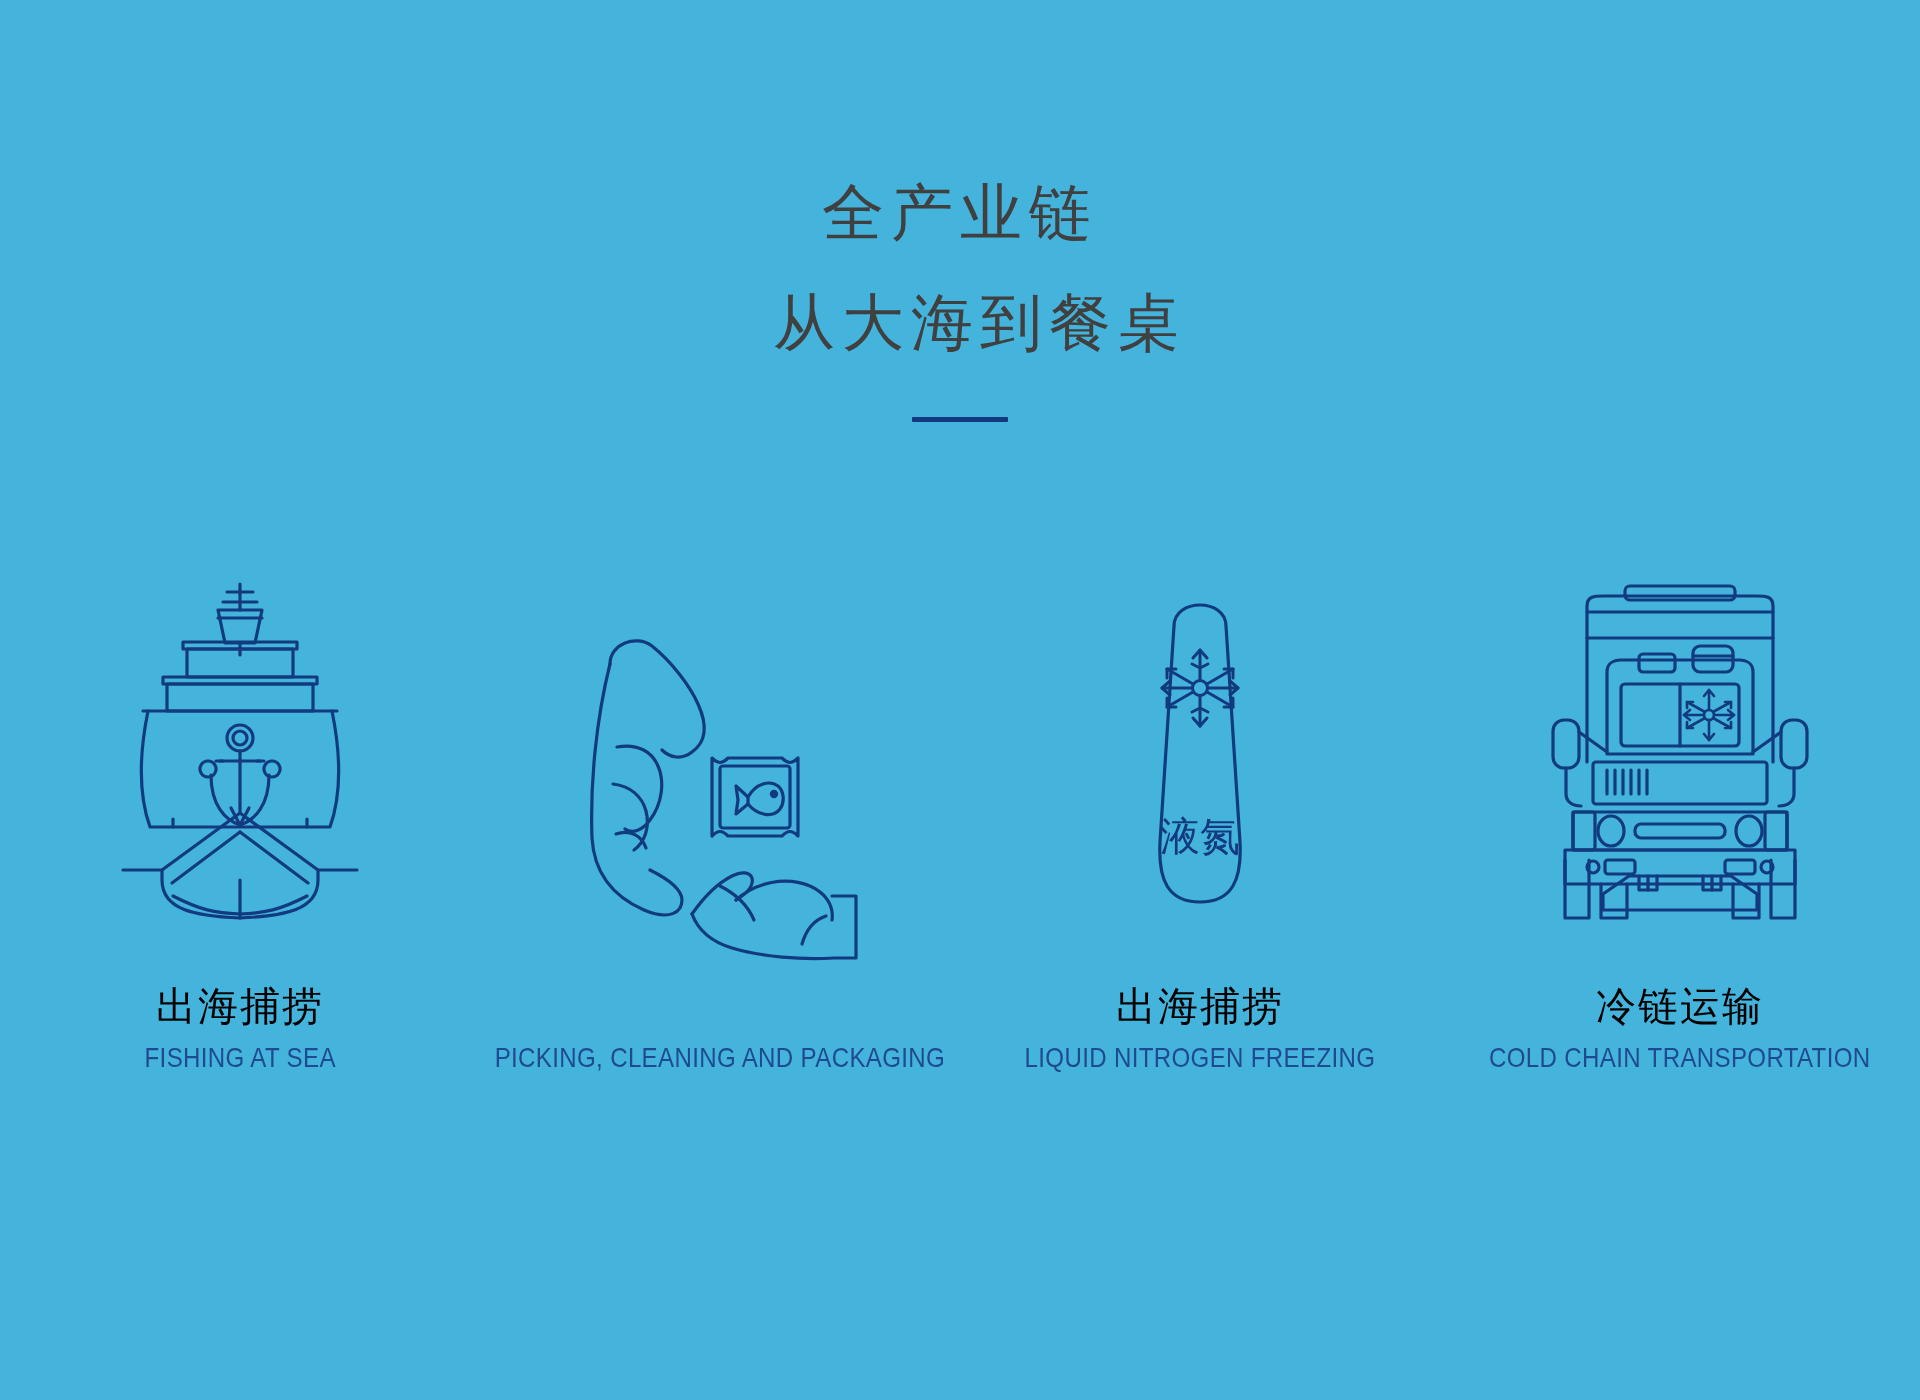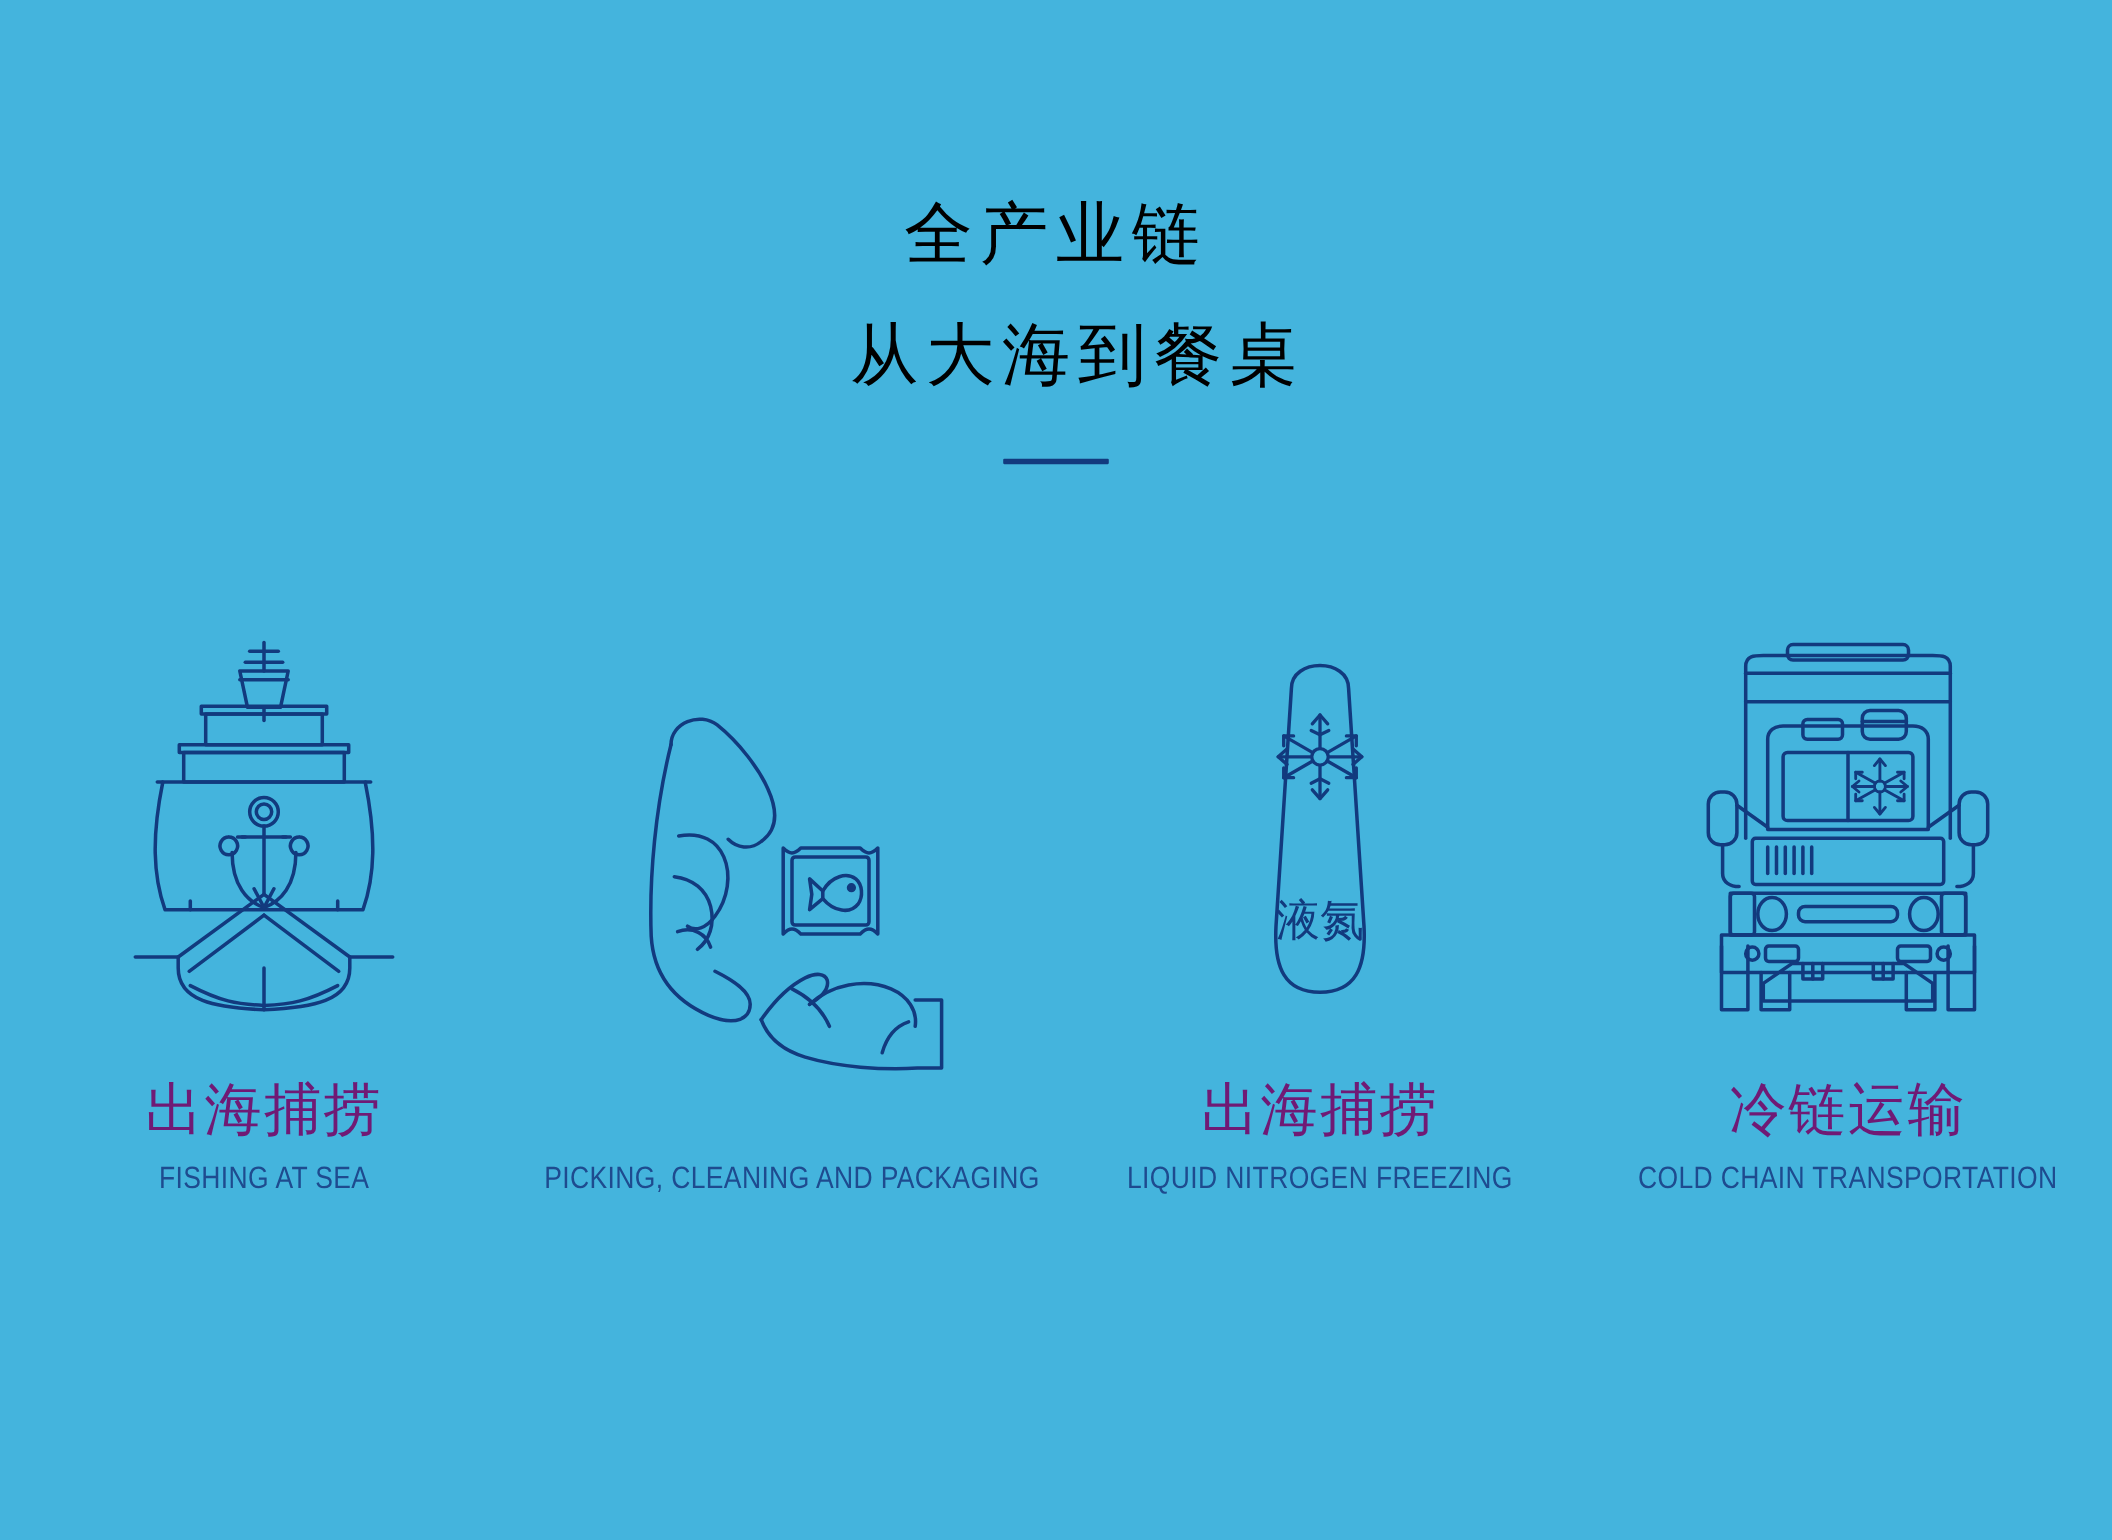--- a/index.html
+++ b/index.html
@@ -32,7 +32,7 @@
     padding-top: 182px;
   }
   .title-line {
-    color: #000000;
+    color: #404040;
     font-family: "DejaVu Serif", "Liberation Serif", serif;
     font-weight: 400;
     letter-spacing: 7px;

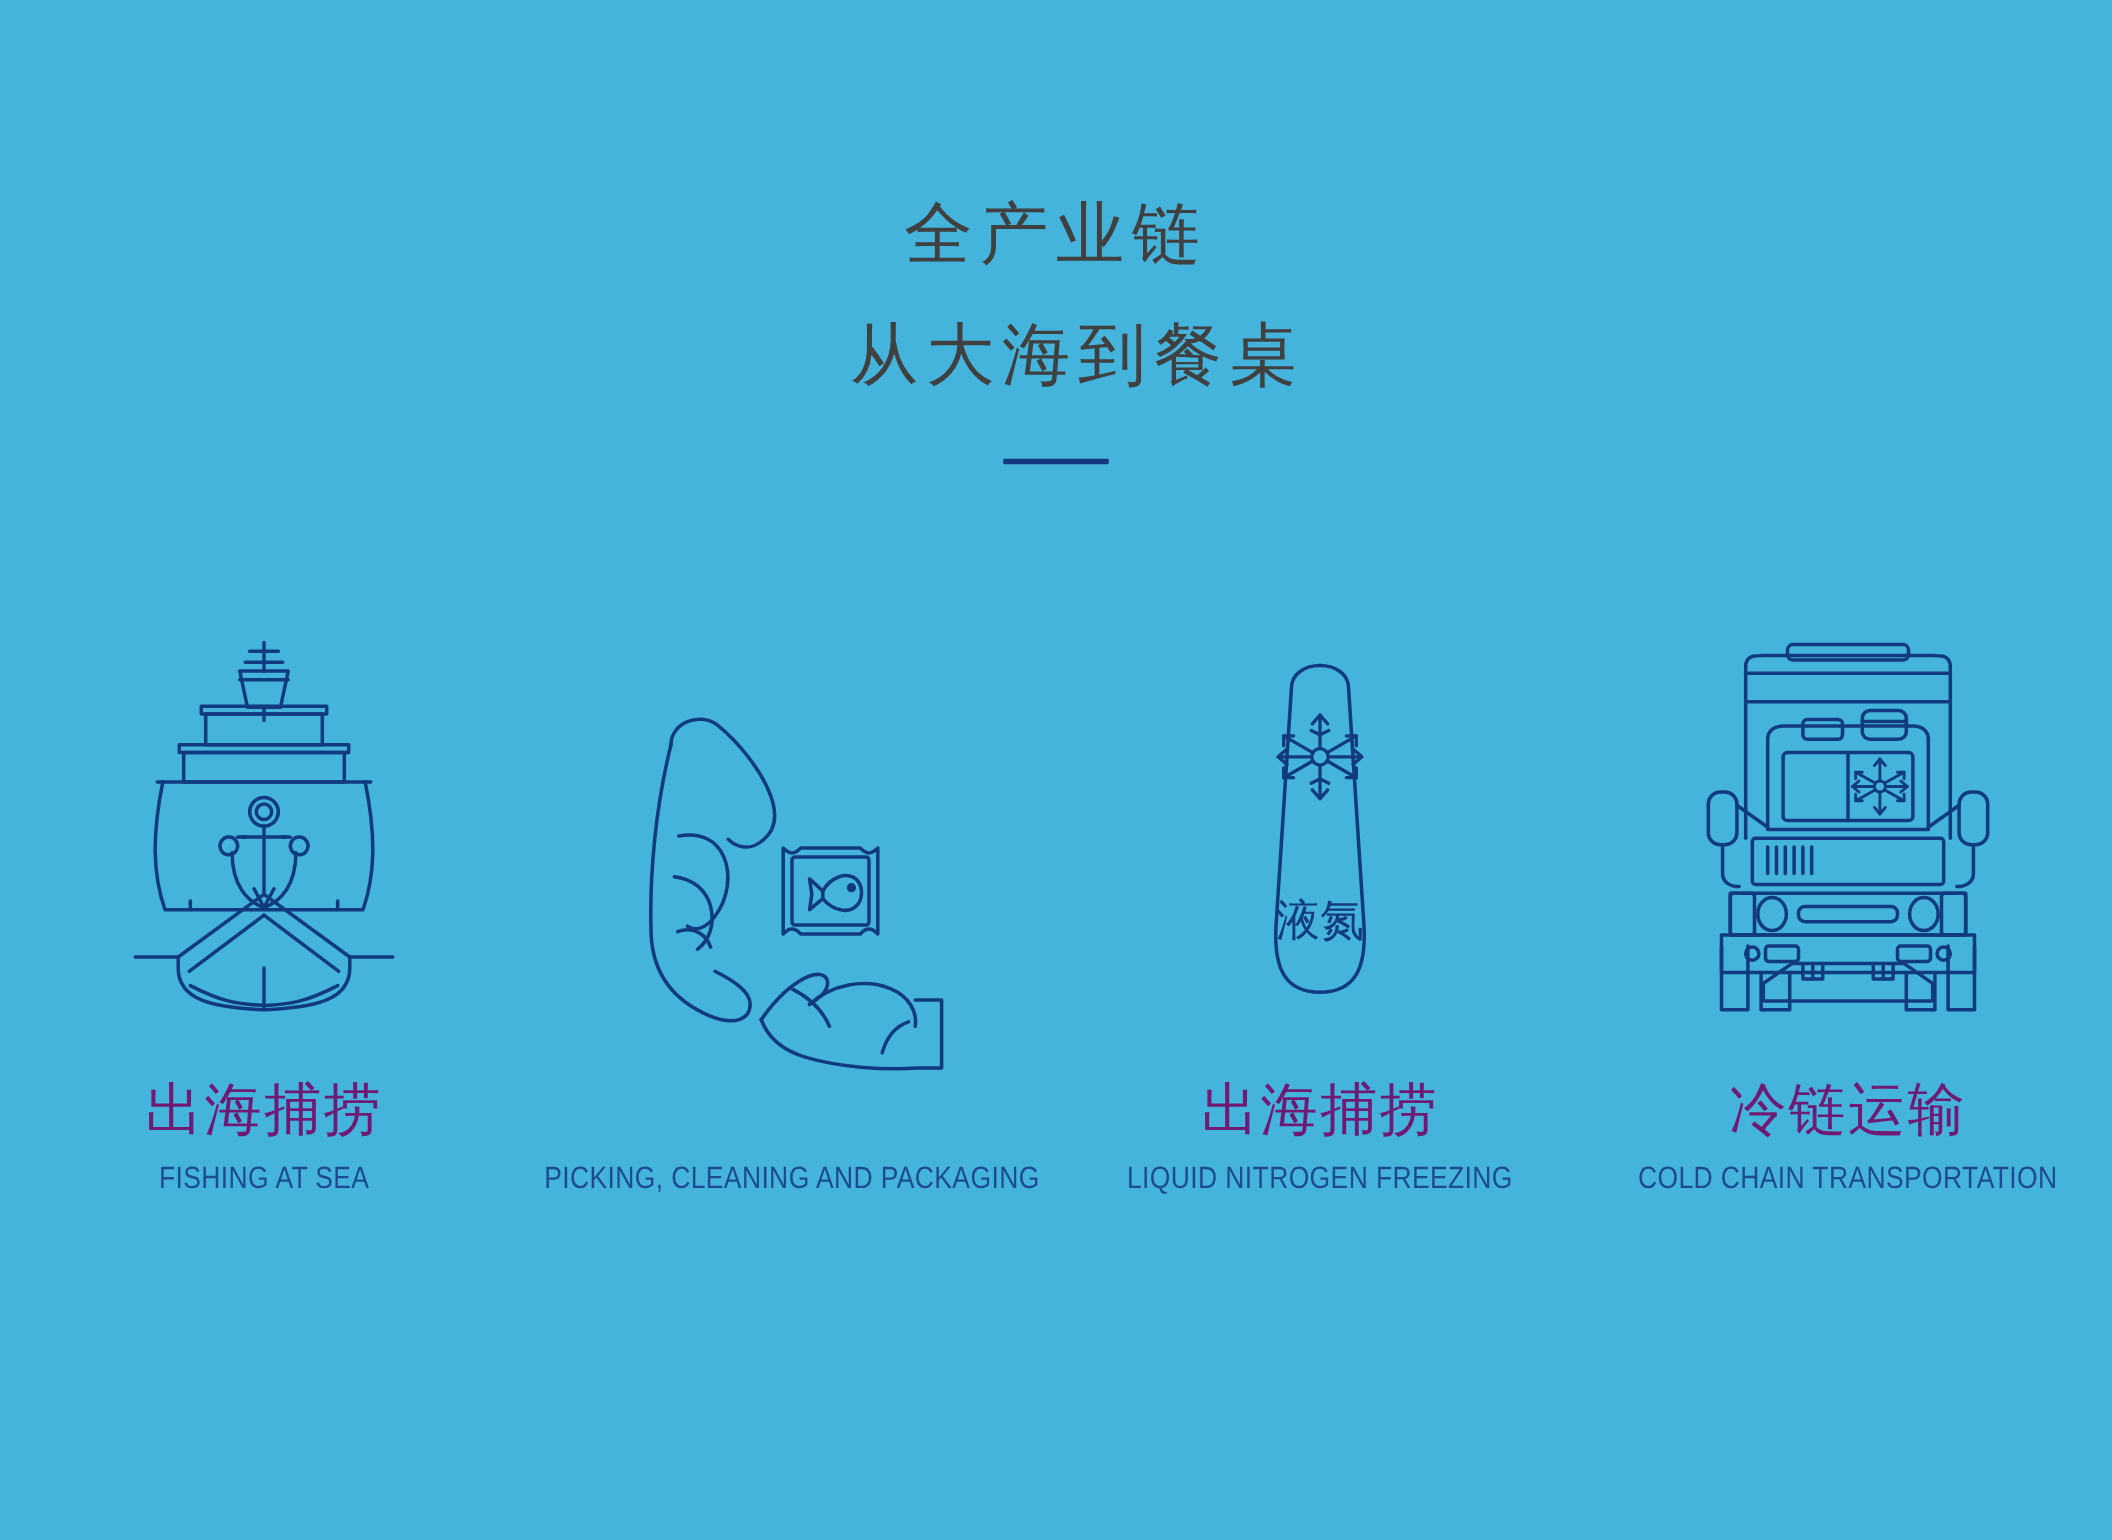--- a/index.html
+++ b/index.html
@@ -87,10 +87,10 @@
     text-align: center;
   }
   .label-cn {
-    color: #701a75;
-    font-size: 52px;
+    color: #000000;
+    font-size: 40px;
     letter-spacing: 2px;
-    font-family: Liberation Mono, monospace;
+    font-family: Liberation Sans, sans-serif;
     line-height: 1.1;
     white-space: nowrap;
   }

